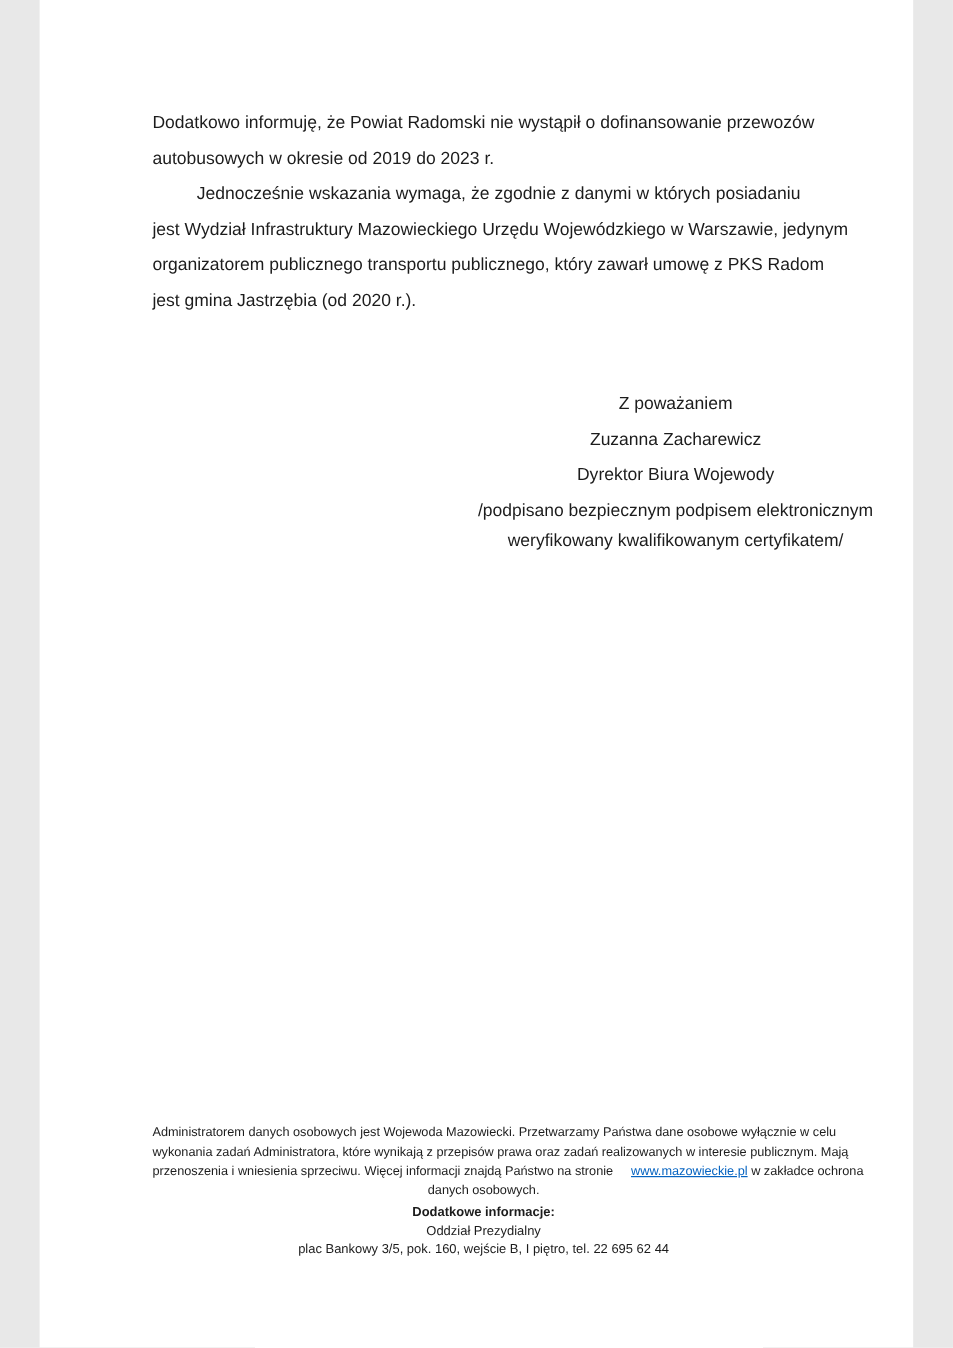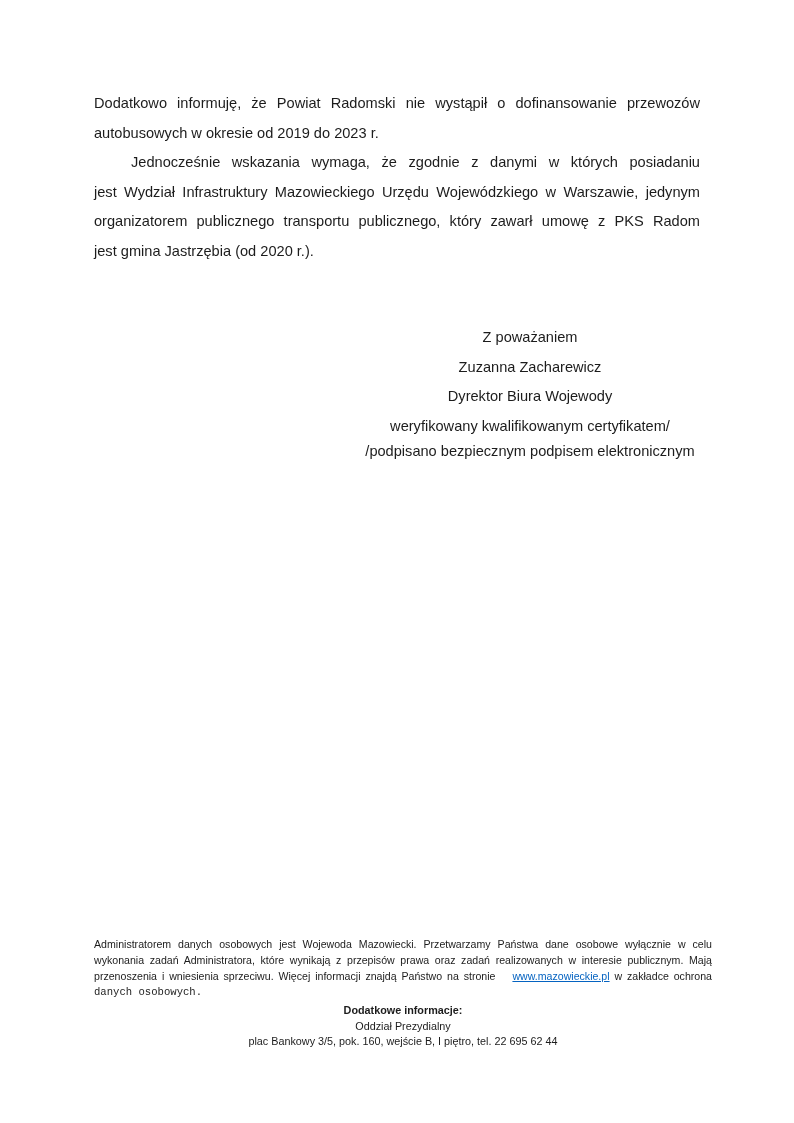--- a/index.html
+++ b/index.html
@@ -5,7 +5,7 @@
   * { margin: 0; padding: 0; box-sizing: border-box; }
   html, body { background: #e8e8e8; }
   .page {
-    width: 794px;
+    width: 728px;
     height: 1123px;
     background: #ffffff;
     position: relative;

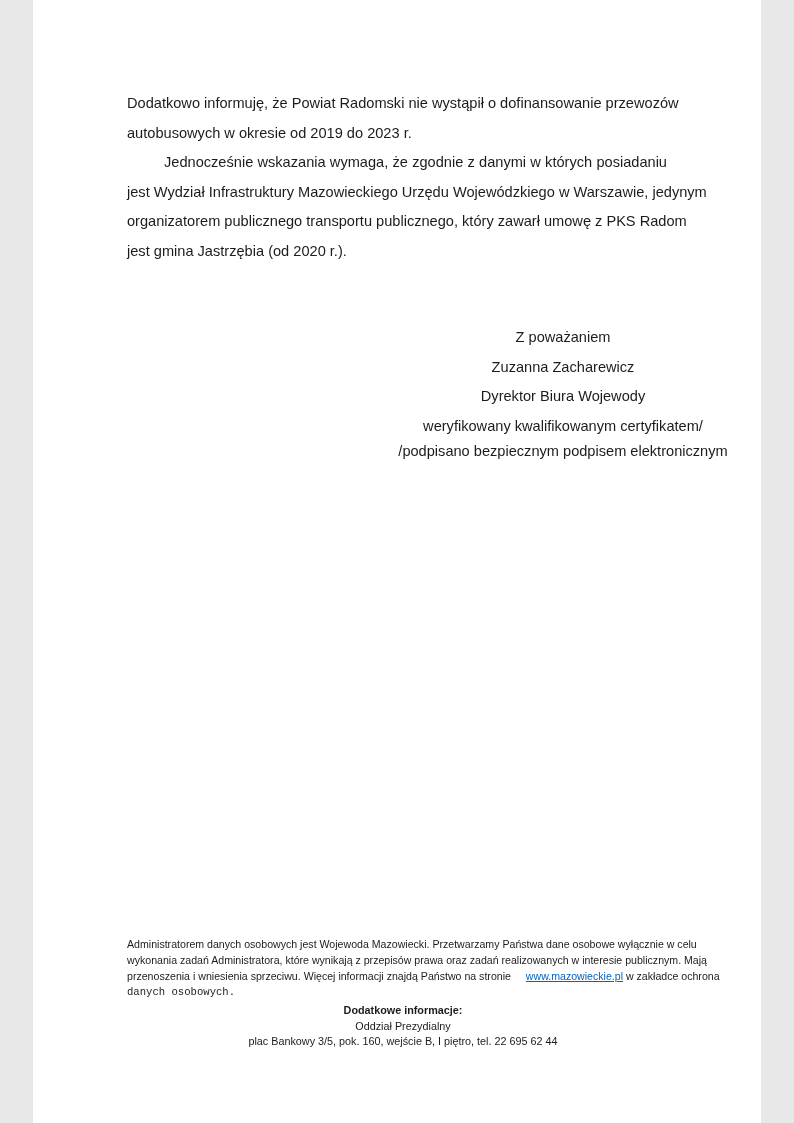--- a/index.html
+++ b/index.html
@@ -94,8 +94,8 @@
       <div>Zuzanna Zacharewicz</div>
       <div>Dyrektor Biura Wojewody</div>
       <div class="esign">
+        <div>/podpisano bezpiecznym podpisem elektronicznym</div>
         <div>weryfikowany kwalifikowanym certyfikatem/</div>
-        <div>/podpisano bezpiecznym podpisem elektronicznym</div>
       </div>
     </div>
 

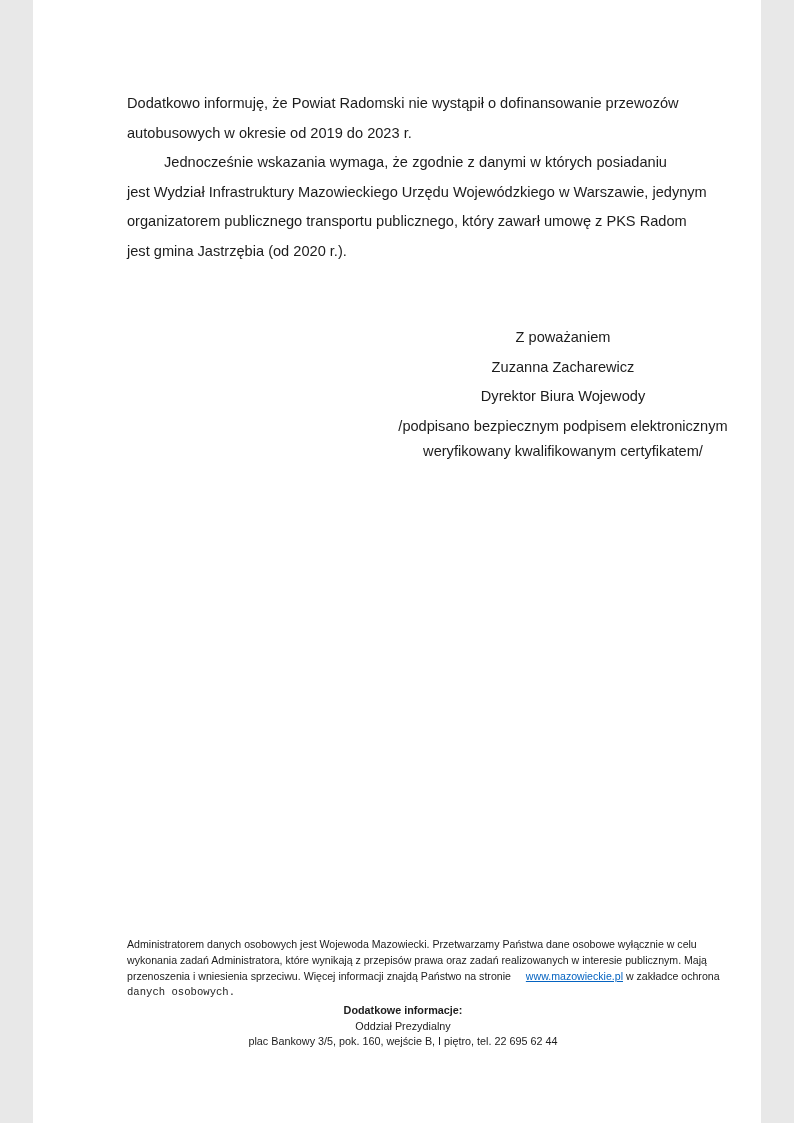--- a/index.html
+++ b/index.html
@@ -56,7 +56,7 @@
     line-height: 16px;
   }
   .privacy .jline { text-align: justify; text-align-last: justify; white-space: nowrap; }
-  .privacy .lastline { text-align: left; font-family: Liberation Mono, monospace; }
+  .privacy .lastline { text-align: center; }
   .privacy a {
     text-decoration: underline;
     cursor: pointer;

